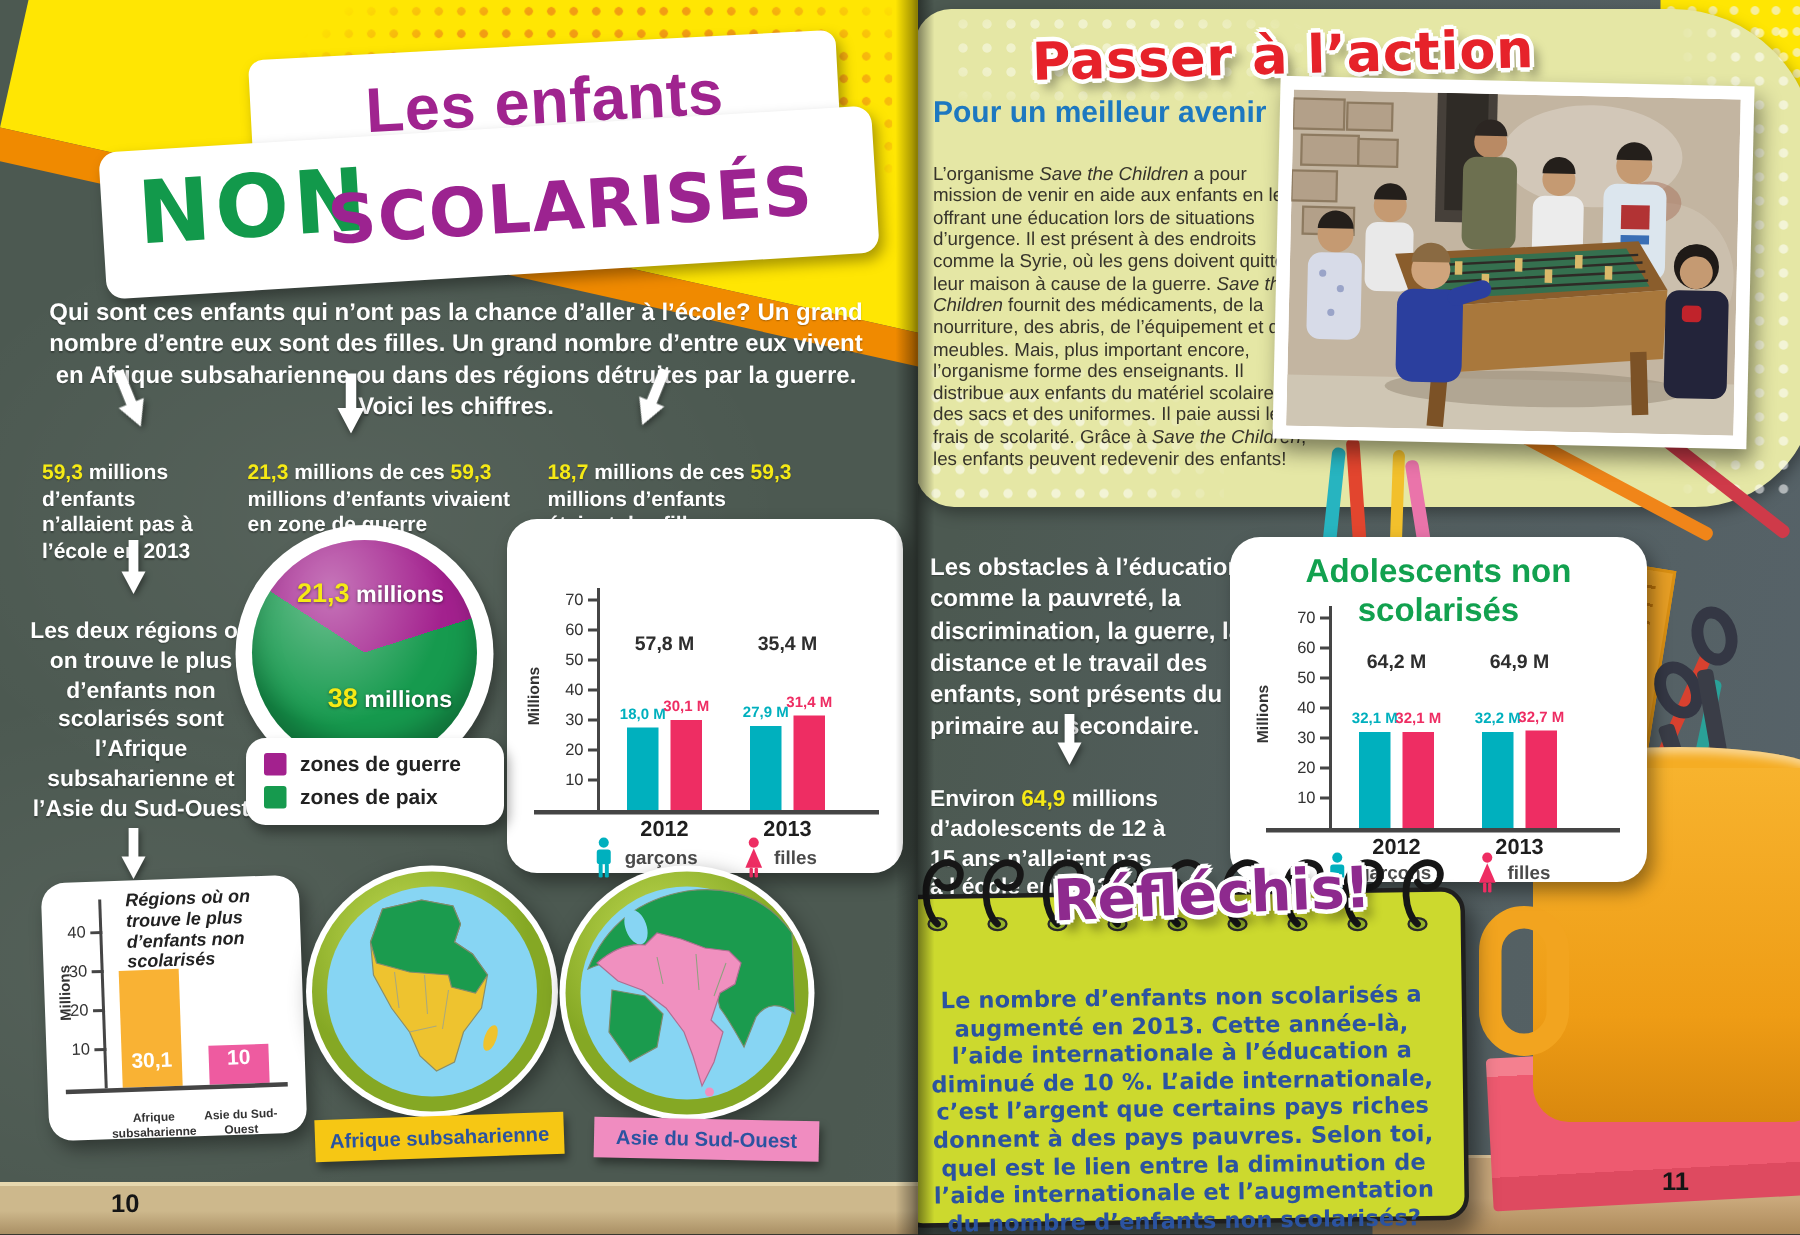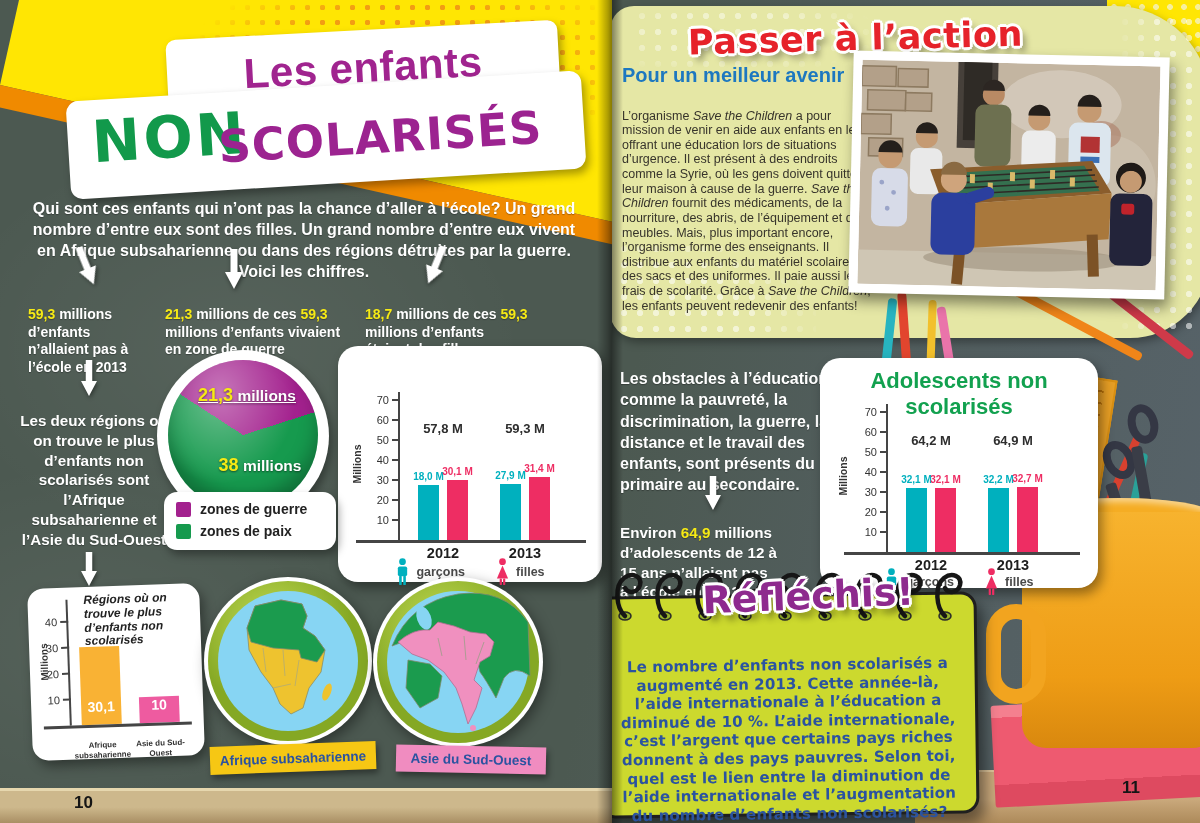--- a/index.html
+++ b/index.html
@@ -57,7 +57,7 @@
   .pie-lab{position:absolute;width:150px;text-align:center;color:#fff;font-weight:700;
     font-size:15.5px;text-shadow:0 1px 2px rgba(0,0,0,.5);z-index:2;}
   .pie-lab .yel{font-size:18px;}
-  .pie-lab1{left:172px;top:385px;text-decoration:underline;}
+  .pie-lab1{left:172px;top:385px;}
   .pie-lab2{left:185px;top:455px;}
   .pie-legend{left:164px;top:492px;width:172px;height:58px;background:#fff;border-radius:13px;
     box-shadow:3px 5px 8px rgba(0,0,0,.35);padding:9px 12px;display:flex;flex-direction:column;gap:6px;z-index:3;}

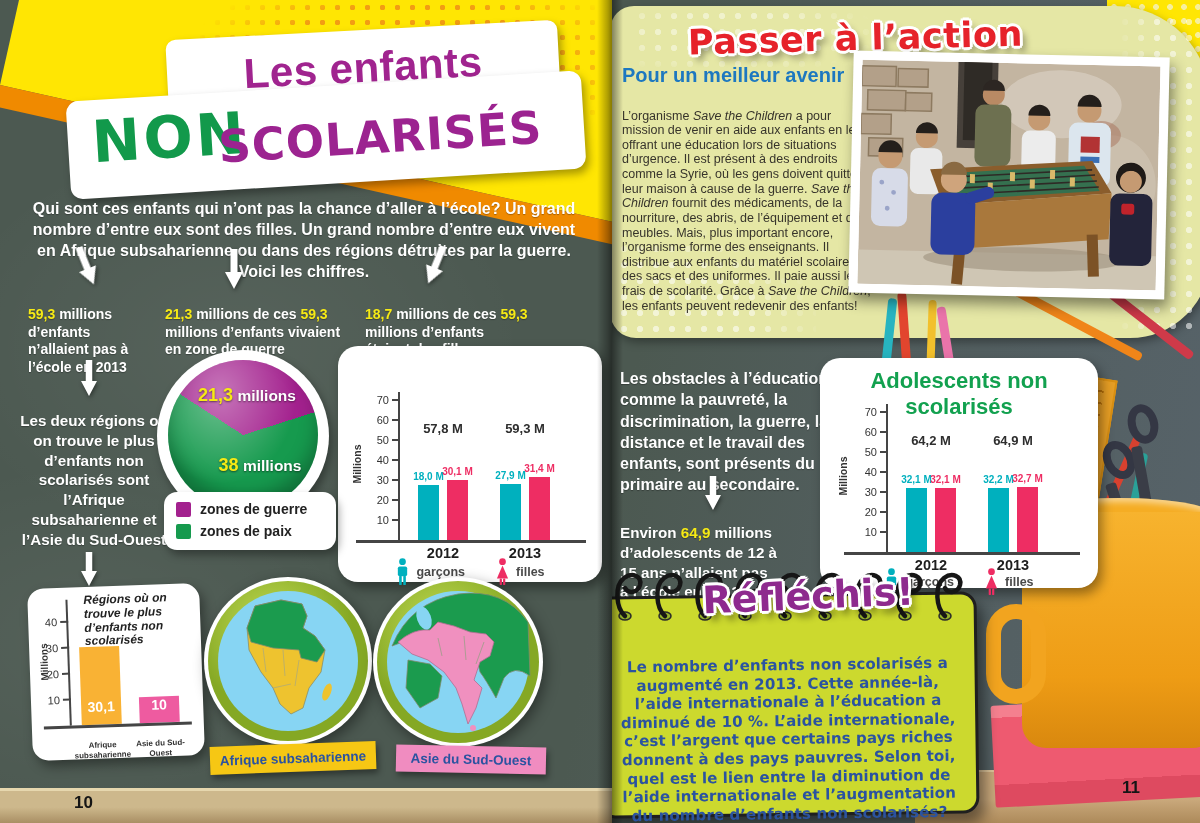--- a/index.html
+++ b/index.html
@@ -290,7 +290,7 @@
             <div class="vlab" style="color: rgb(0, 176, 190); bottom: 58.8px; left: -10.5px;">27,9 M</div>
             <div class="bar" style="height: 62.8px; background: rgb(238, 45, 99); left: 29px;"></div>
             <div class="vlab" style="color: rgb(238, 45, 99); bottom: 65.8px; left: 18.5px;">31,4 M</div>
-            <div class="total">59,3 M</div>
+            <div class="total">35,4 M</div>
             <div class="xlab">2013</div>
           </div>
         </div>

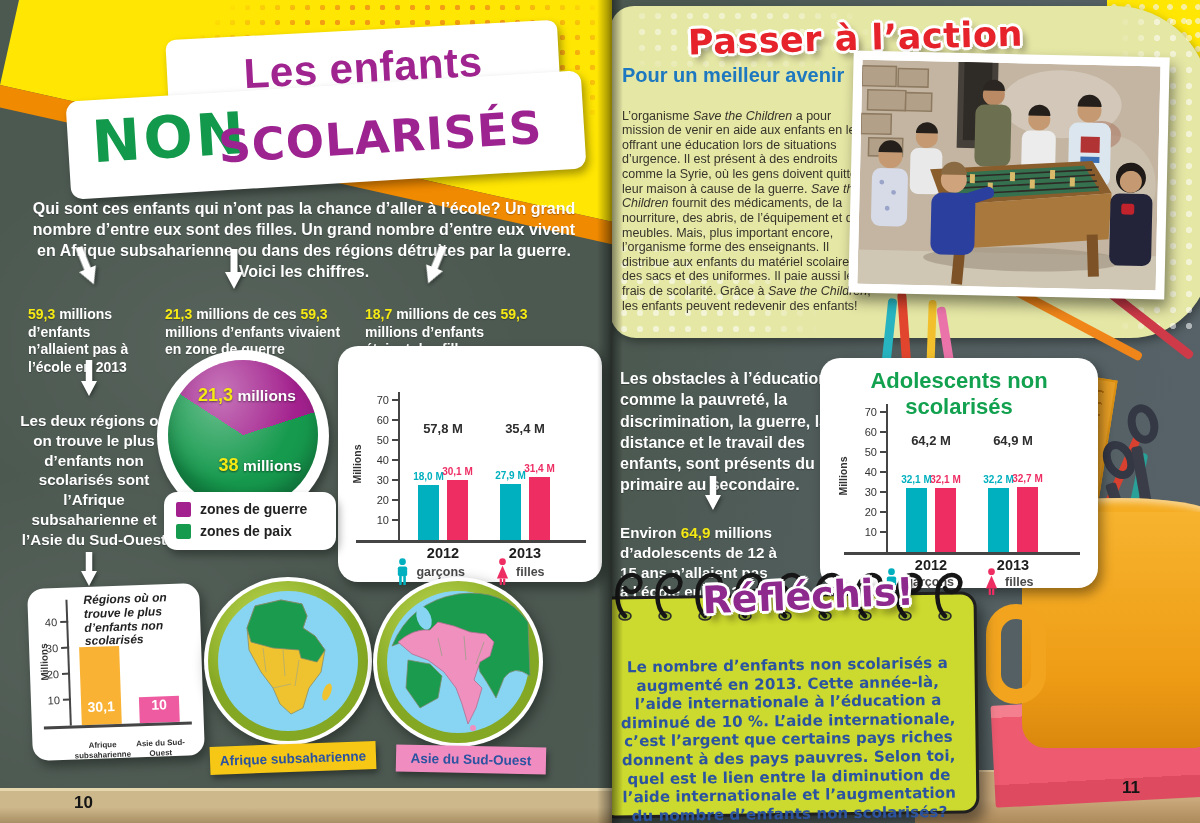--- a/index.html
+++ b/index.html
@@ -117,7 +117,7 @@
     background:linear-gradient(180deg,#e6d7ae 0 3px,#cdb88c 3px 55%,#a98f64 100%);}
   .pgnum{font-size:17px;font-weight:900;color:#151515;z-index:25;}
   .pg10{left:74px;top:793px;}
-  .pg11{left:510px;top:778px;}
+  .pg11{left:496px;top:778px;}
   
   .panel{left:-2px;top:6px;width:600px;height:332px;background:#e5e7a5;
     border-radius:24px 95px 80px 26px;box-shadow:2px 4px 10px rgba(0,0,0,.35);}

